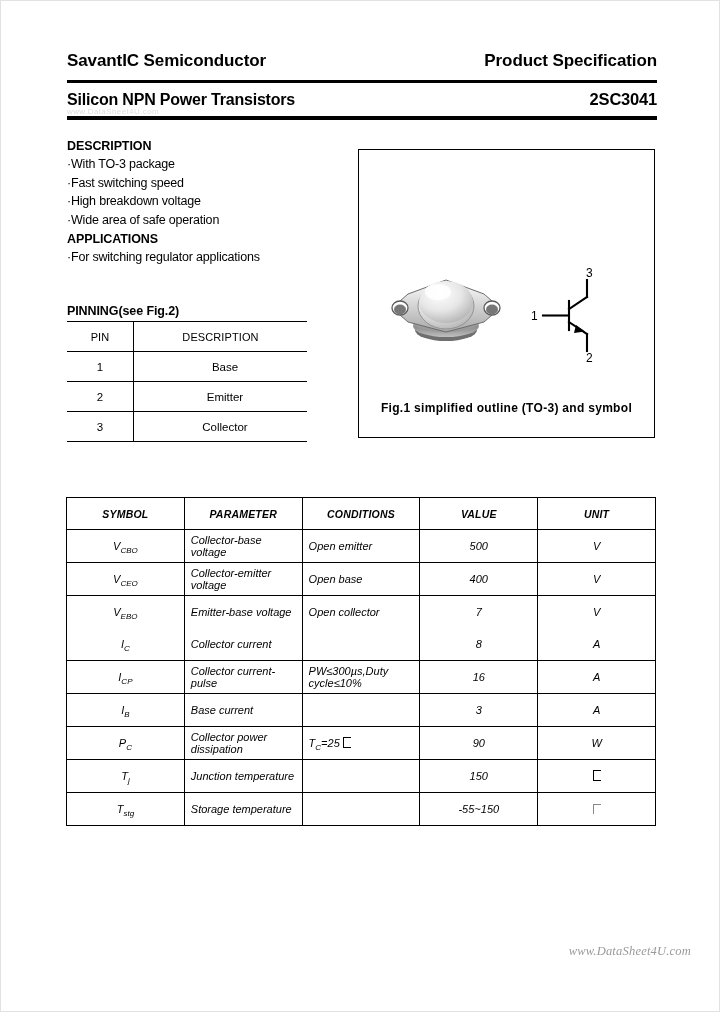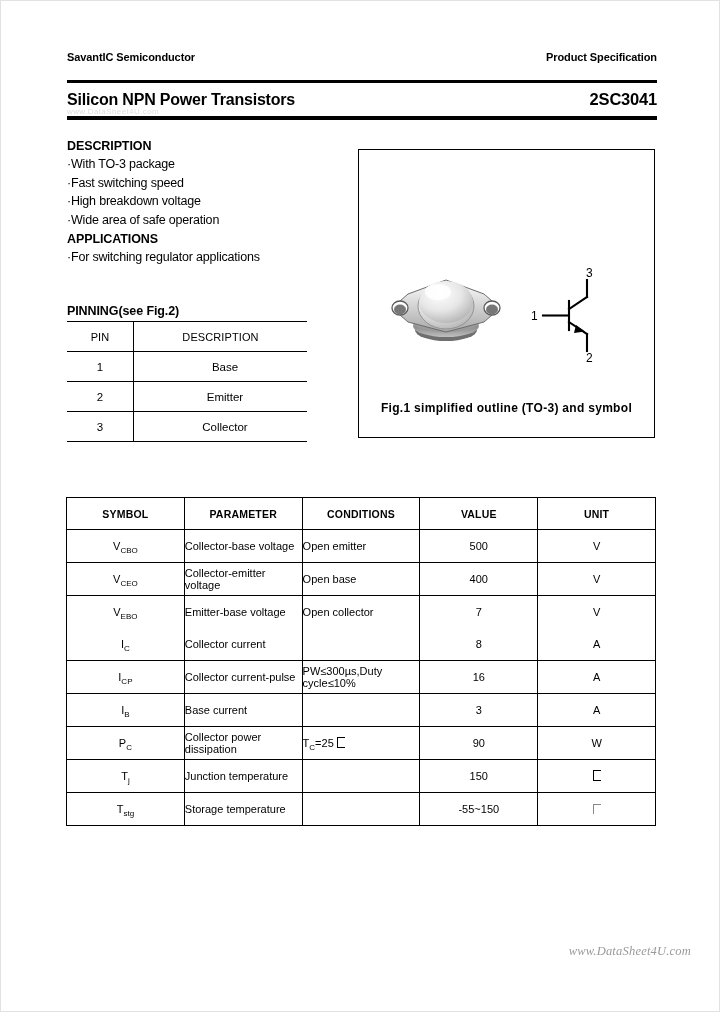--- a/index.html
+++ b/index.html
@@ -34,7 +34,7 @@
     display: flex;
     justify-content: space-between;
     align-items: baseline;
-    font-size: 11px;
+    font-size: 17px;
     font-weight: bold;
     letter-spacing: -0.1px;
   }

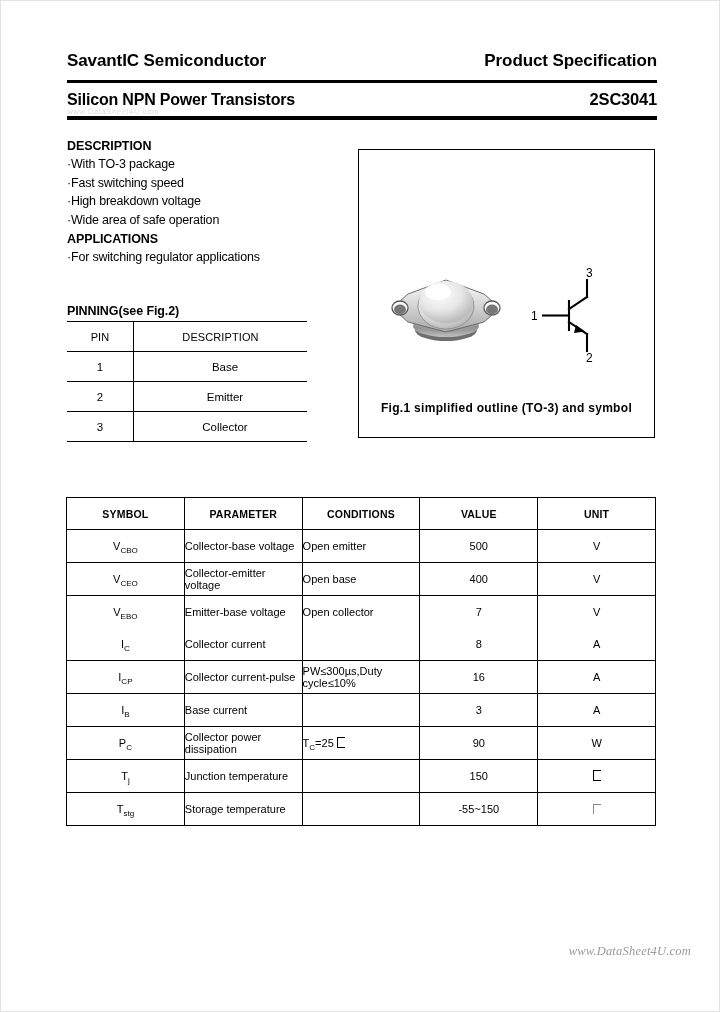--- a/index.html
+++ b/index.html
@@ -187,11 +187,12 @@
   }
   table.rt th, table.rt td {
     border: 1.2px solid #000;
-    padding: 0 0;
+    padding: 0 6px;
     font-size: 11px;
     font-weight: normal;
     height: 32px;
     vertical-align: middle;
+    font-style: italic;
   }
   table.rt th {
     font-weight: bold;

